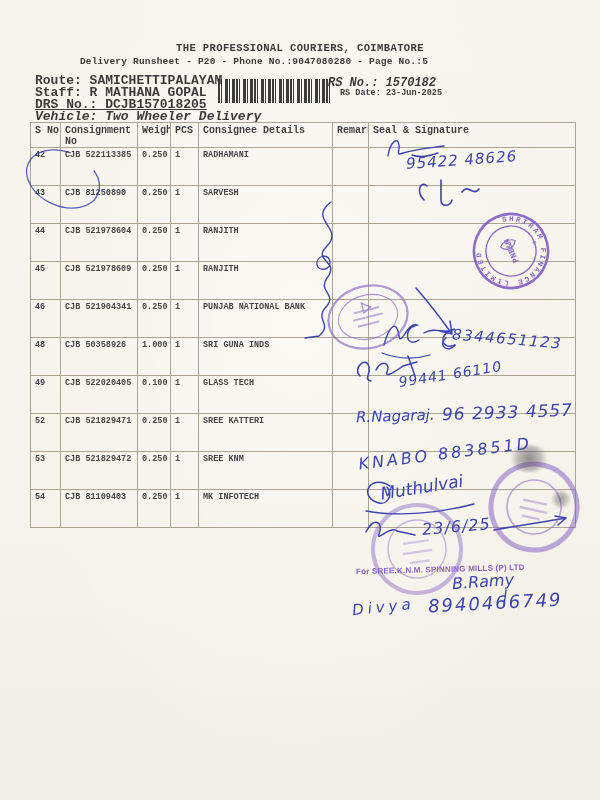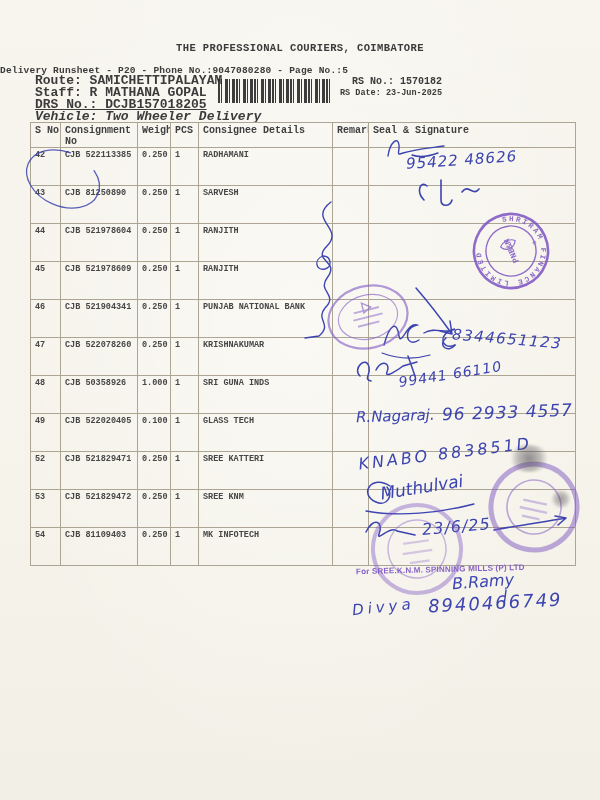--- a/index.html
+++ b/index.html
@@ -13,7 +13,7 @@
   }
   .print{position:absolute;white-space:nowrap;color:var(--print);}
   .doc-title{top:42px;left:0;width:600px;text-align:center;font-size:10.5px;font-weight:bold;letter-spacing:.4px;}
-  .doc-subtitle{top:65px;left:0;width:508px;font-size:9.5px;font-weight:bold;letter-spacing:.2px;}
+  .doc-subtitle{top:56px;left:0;width:508px;text-align:center;font-size:9.5px;font-weight:bold;letter-spacing:.2px;}
   .meta{font-size:13px;font-weight:bold;}
   .m-route{left:35px;top:73px;}
   .m-staff{left:35px;top:85px;}

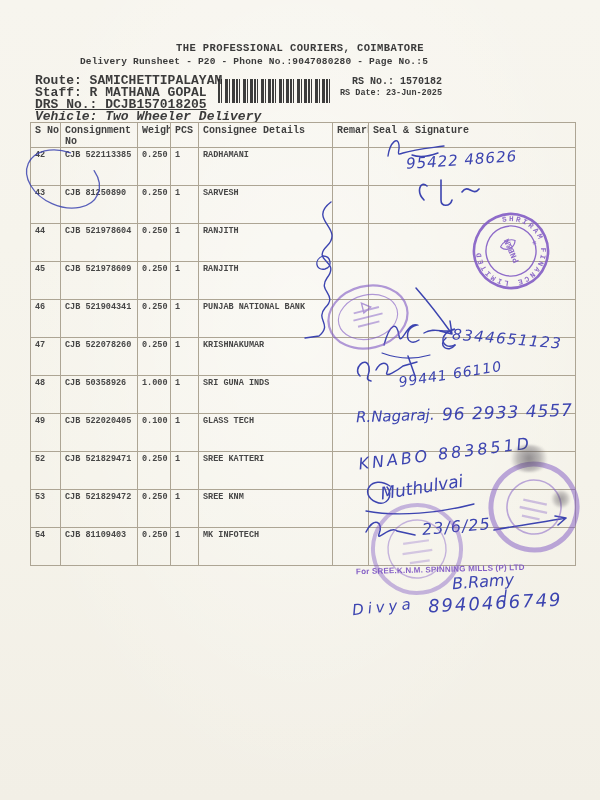--- a/index.html
+++ b/index.html
@@ -19,7 +19,7 @@
   .m-staff{left:35px;top:85px;}
   .m-drs{left:35px;top:97px;text-decoration:underline;}
   .m-vehicle{left:35px;top:109px;font-style:italic;}
-  .m-rsno{left:352px;top:76px;font-size:10px;}
+  .m-rsno{left:328px;top:76px;font-size:12px;font-style:italic;}
   .m-rsdate{left:340px;top:88px;font-size:8.5px;}
   .barcode{
     position:absolute;left:218px;top:79px;width:112px;height:24px;

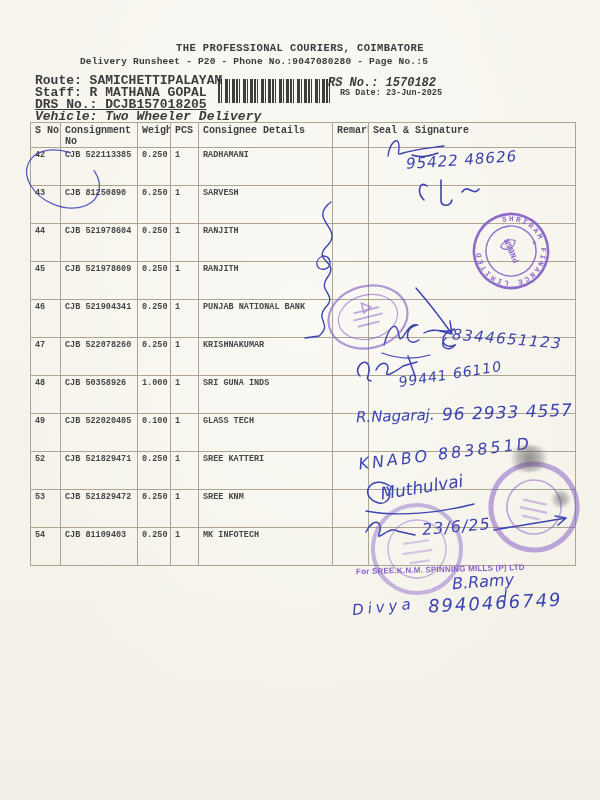--- a/index.html
+++ b/index.html
@@ -144,15 +144,6 @@
           <td class="c-seal"></td>
         </tr>
         <tr>
-          <td class="c-sno">47</td>
-          <td class="c-consignment">CJB 522078260</td>
-          <td class="c-weight">0.250</td>
-          <td class="c-pcs">1</td>
-          <td class="c-consignee">KRISHNAKUMAR</td>
-          <td class="c-remarks"></td>
-          <td class="c-seal"></td>
-        </tr>
-        <tr>
           <td class="c-sno">48</td>
           <td class="c-consignment">CJB 50358926</td>
           <td class="c-weight">1.000</td>

